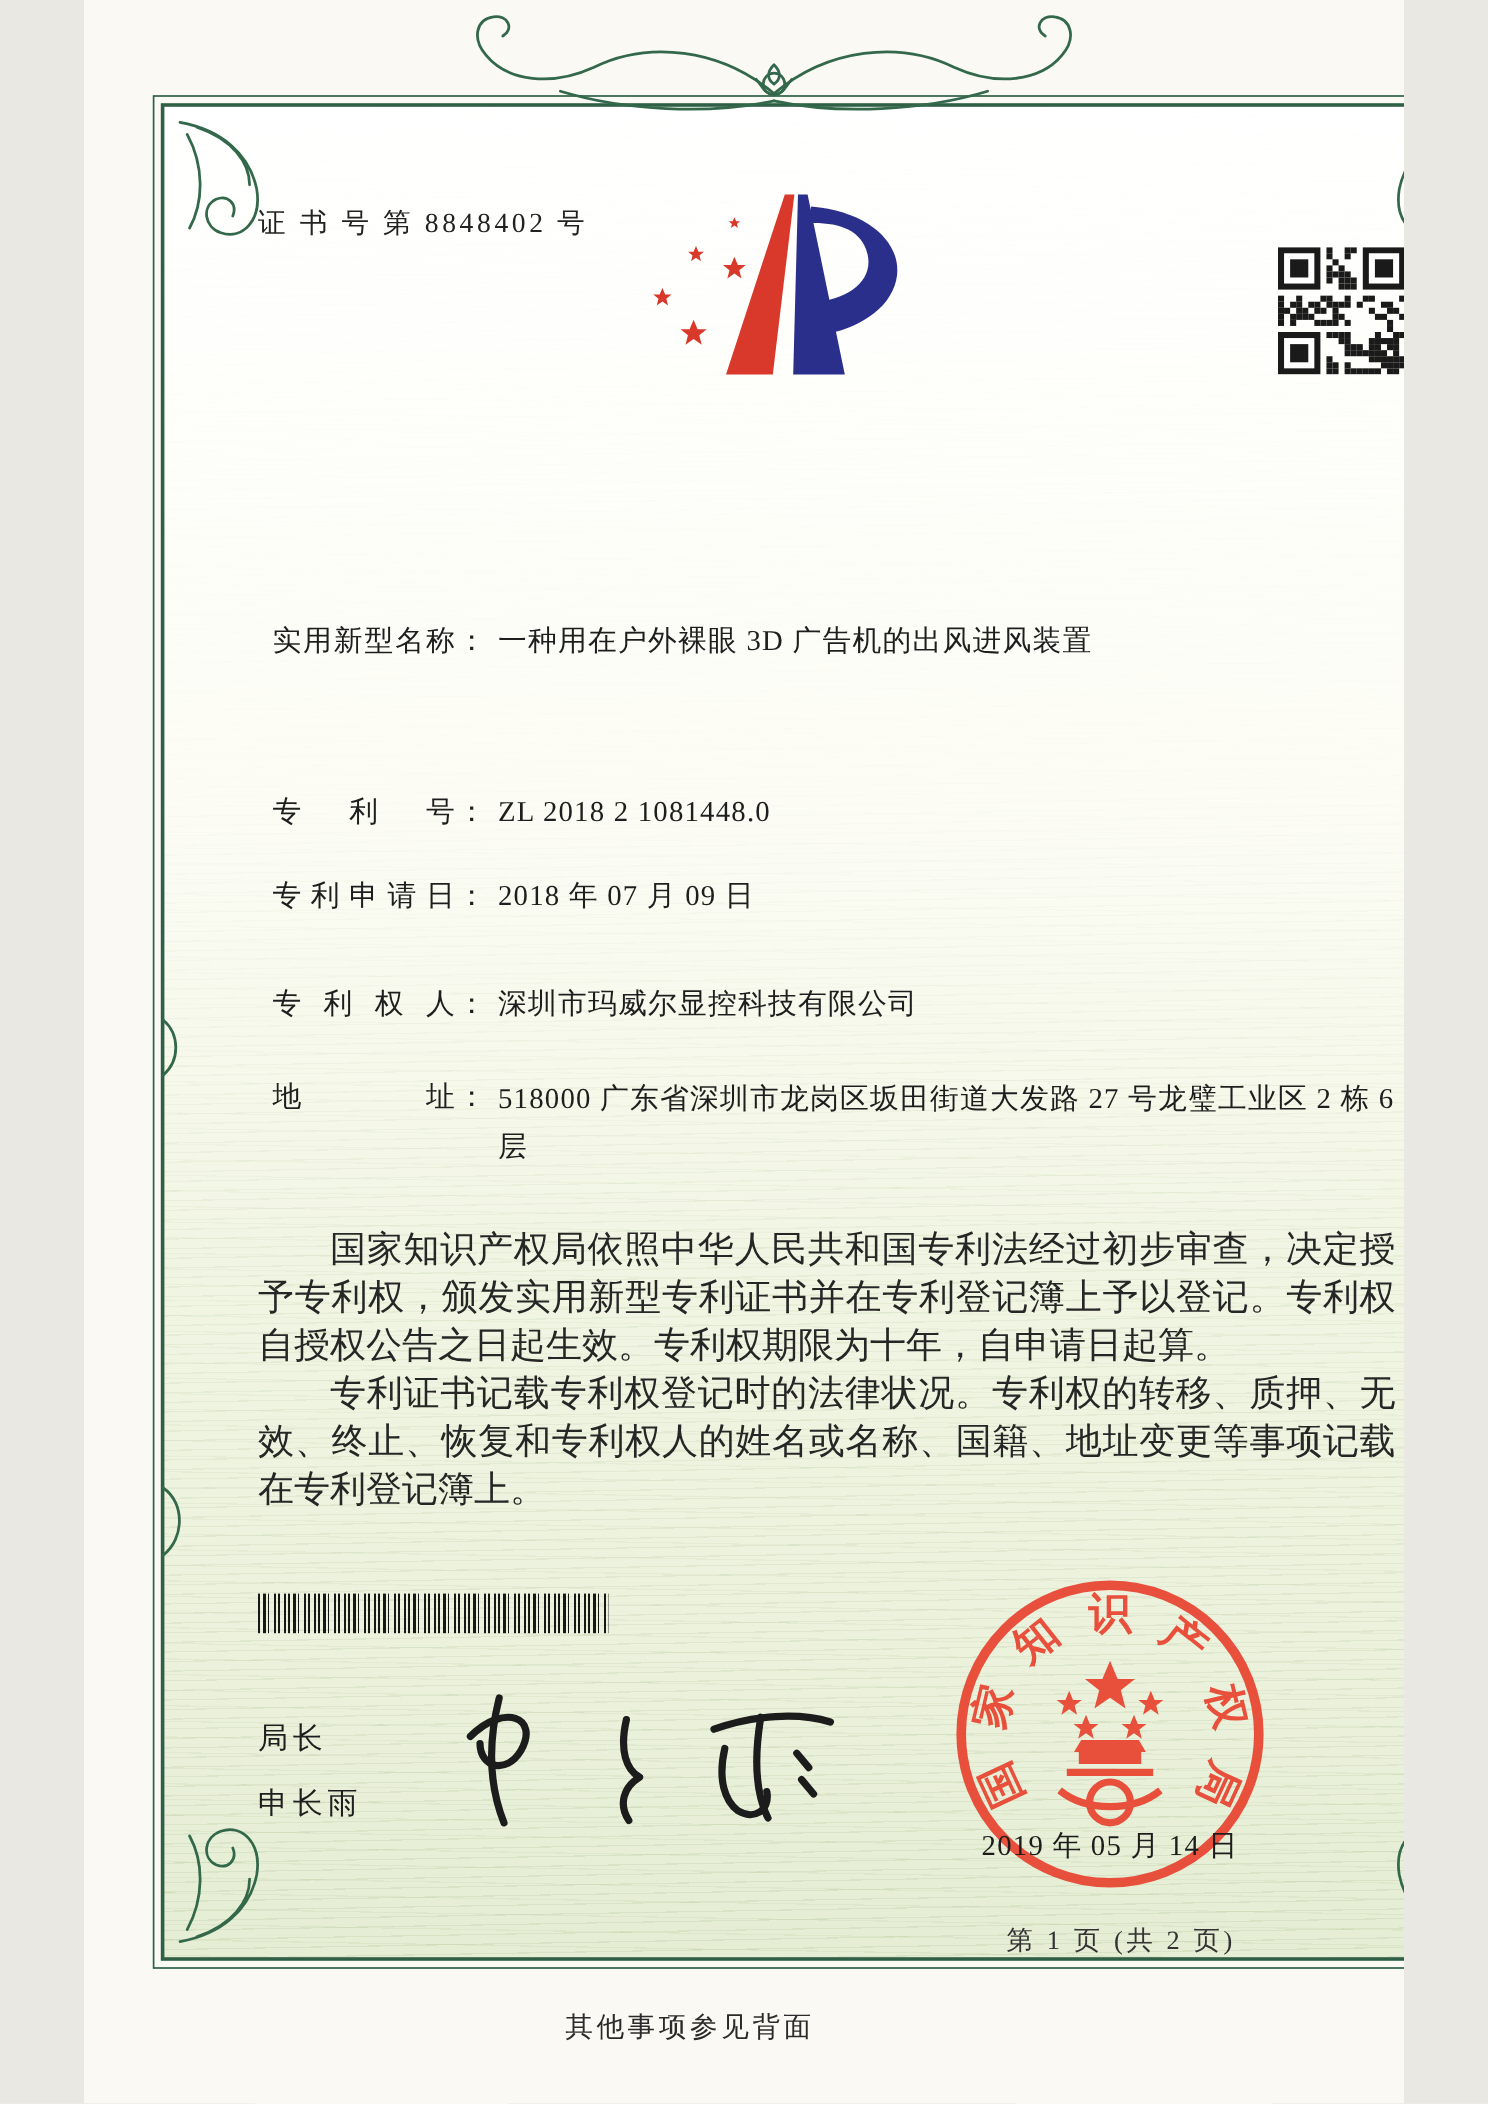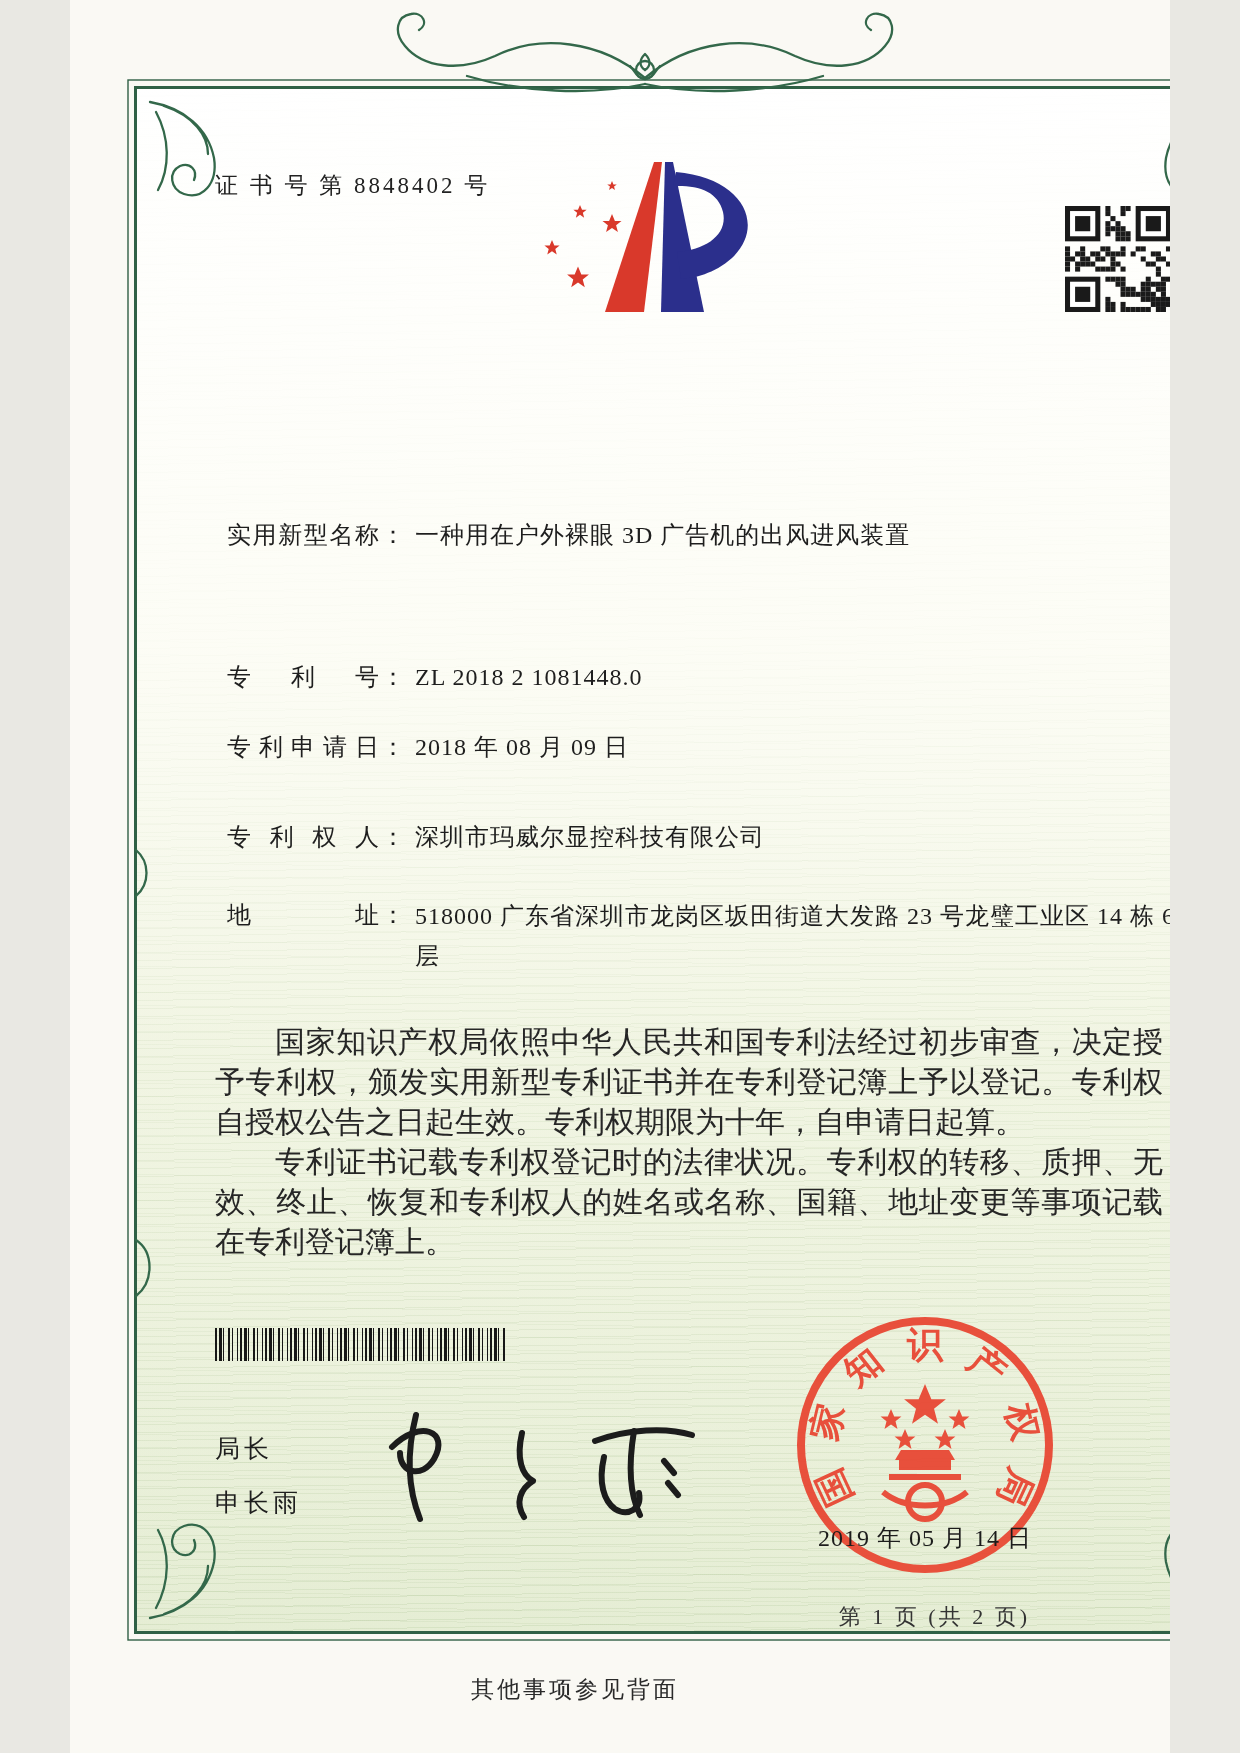--- a/index.html
+++ b/index.html
@@ -262,7 +262,7 @@
   </div>
   <div class="frow" style="top:728px;">
     <span class="lbl">专利申请日</span><span class="colon">：</span>
-    <span class="val">2018 年 08 月 09 日</span>
+    <span class="val">2018 年 07 月 09 日</span>
   </div>
   <div class="frow" style="top:818px;">
     <span class="lbl">专利权人</span><span class="colon">：</span>

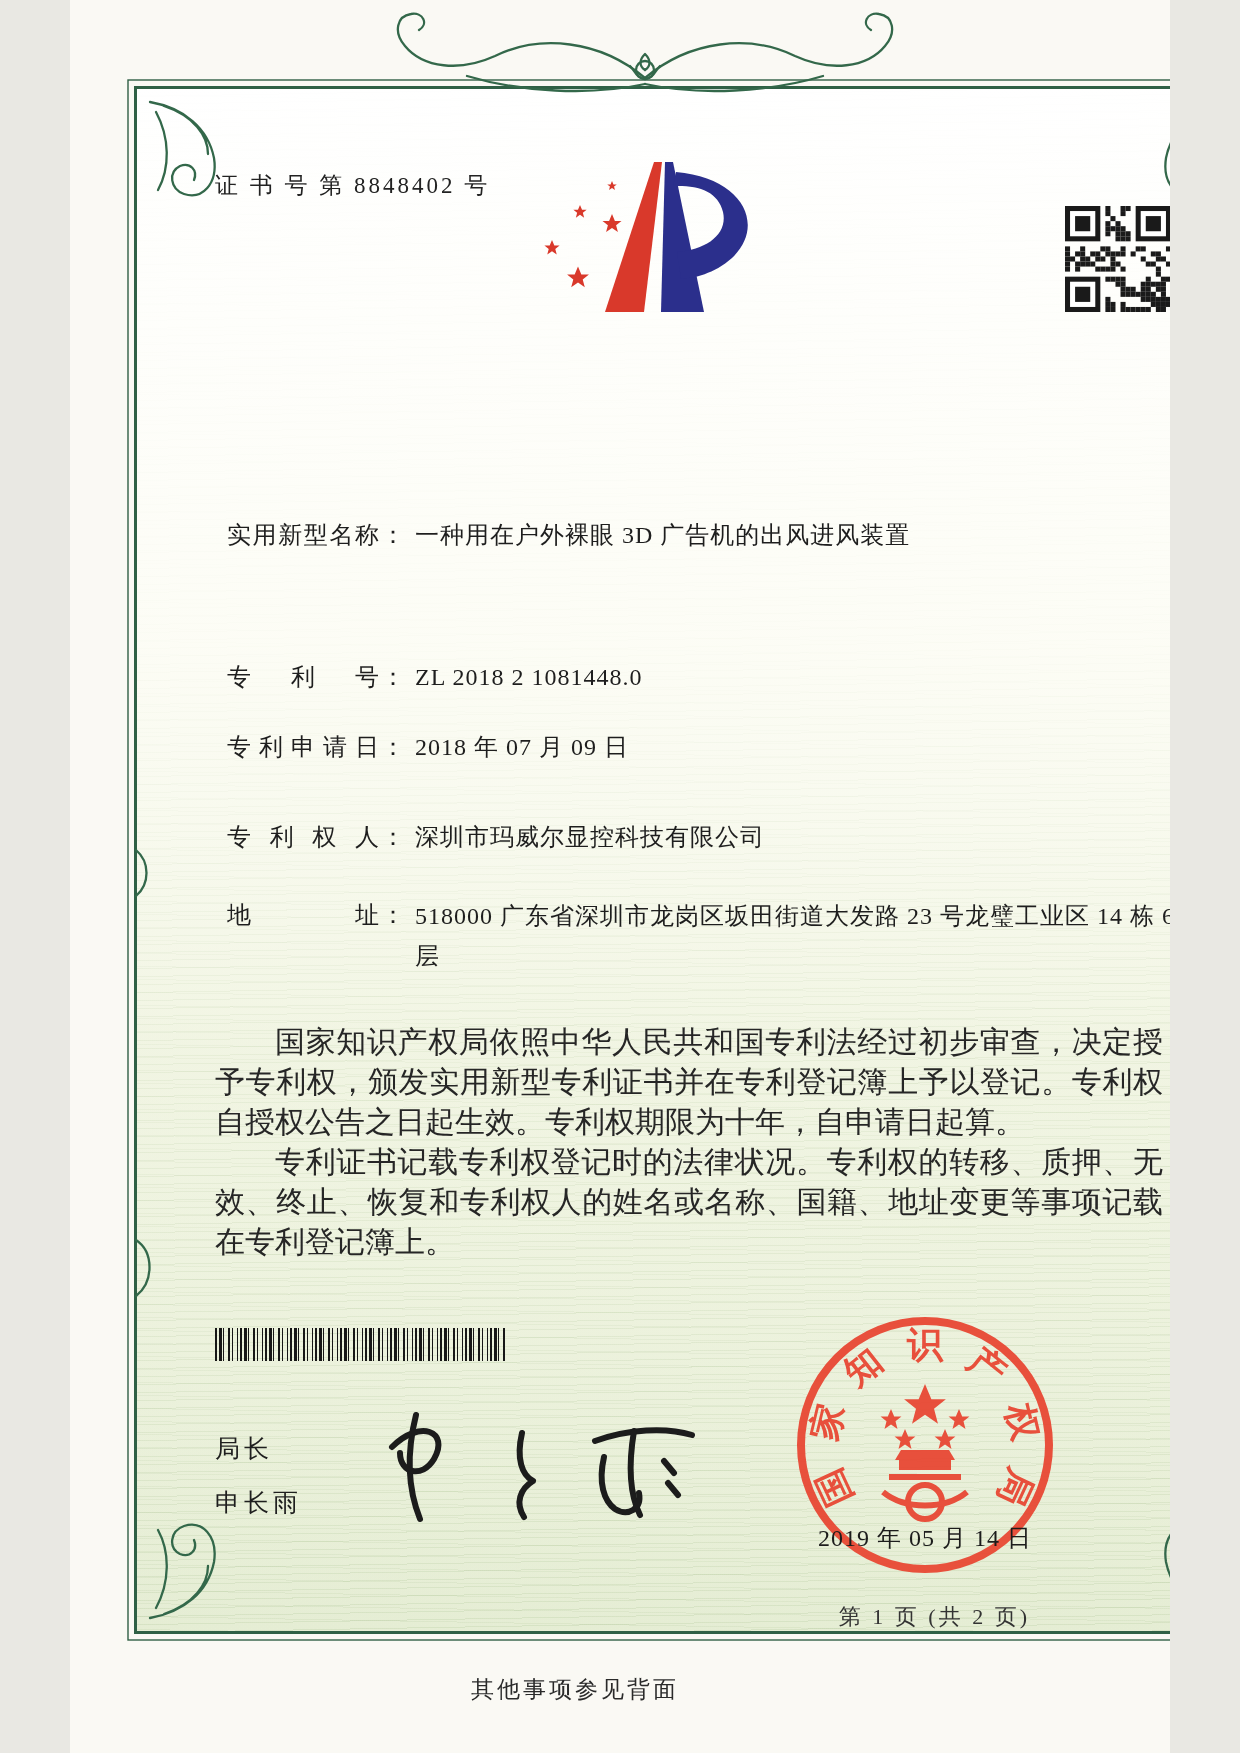--- a/index.html
+++ b/index.html
@@ -270,7 +270,7 @@
   </div>
   <div class="frow" style="top:896px;">
     <span class="lbl">地址</span><span class="colon">：</span>
-    <span class="val wrap">518000 广东省深圳市龙岗区坂田街道大发路 23 号龙璧工业区 14 栋 6 层</span>
+    <span class="val wrap">518000 广东省深圳市龙岗区坂田街道大发路 27 号龙璧工业区 2 栋 6 层</span>
   </div>
 
   <div class="abs body-text">

